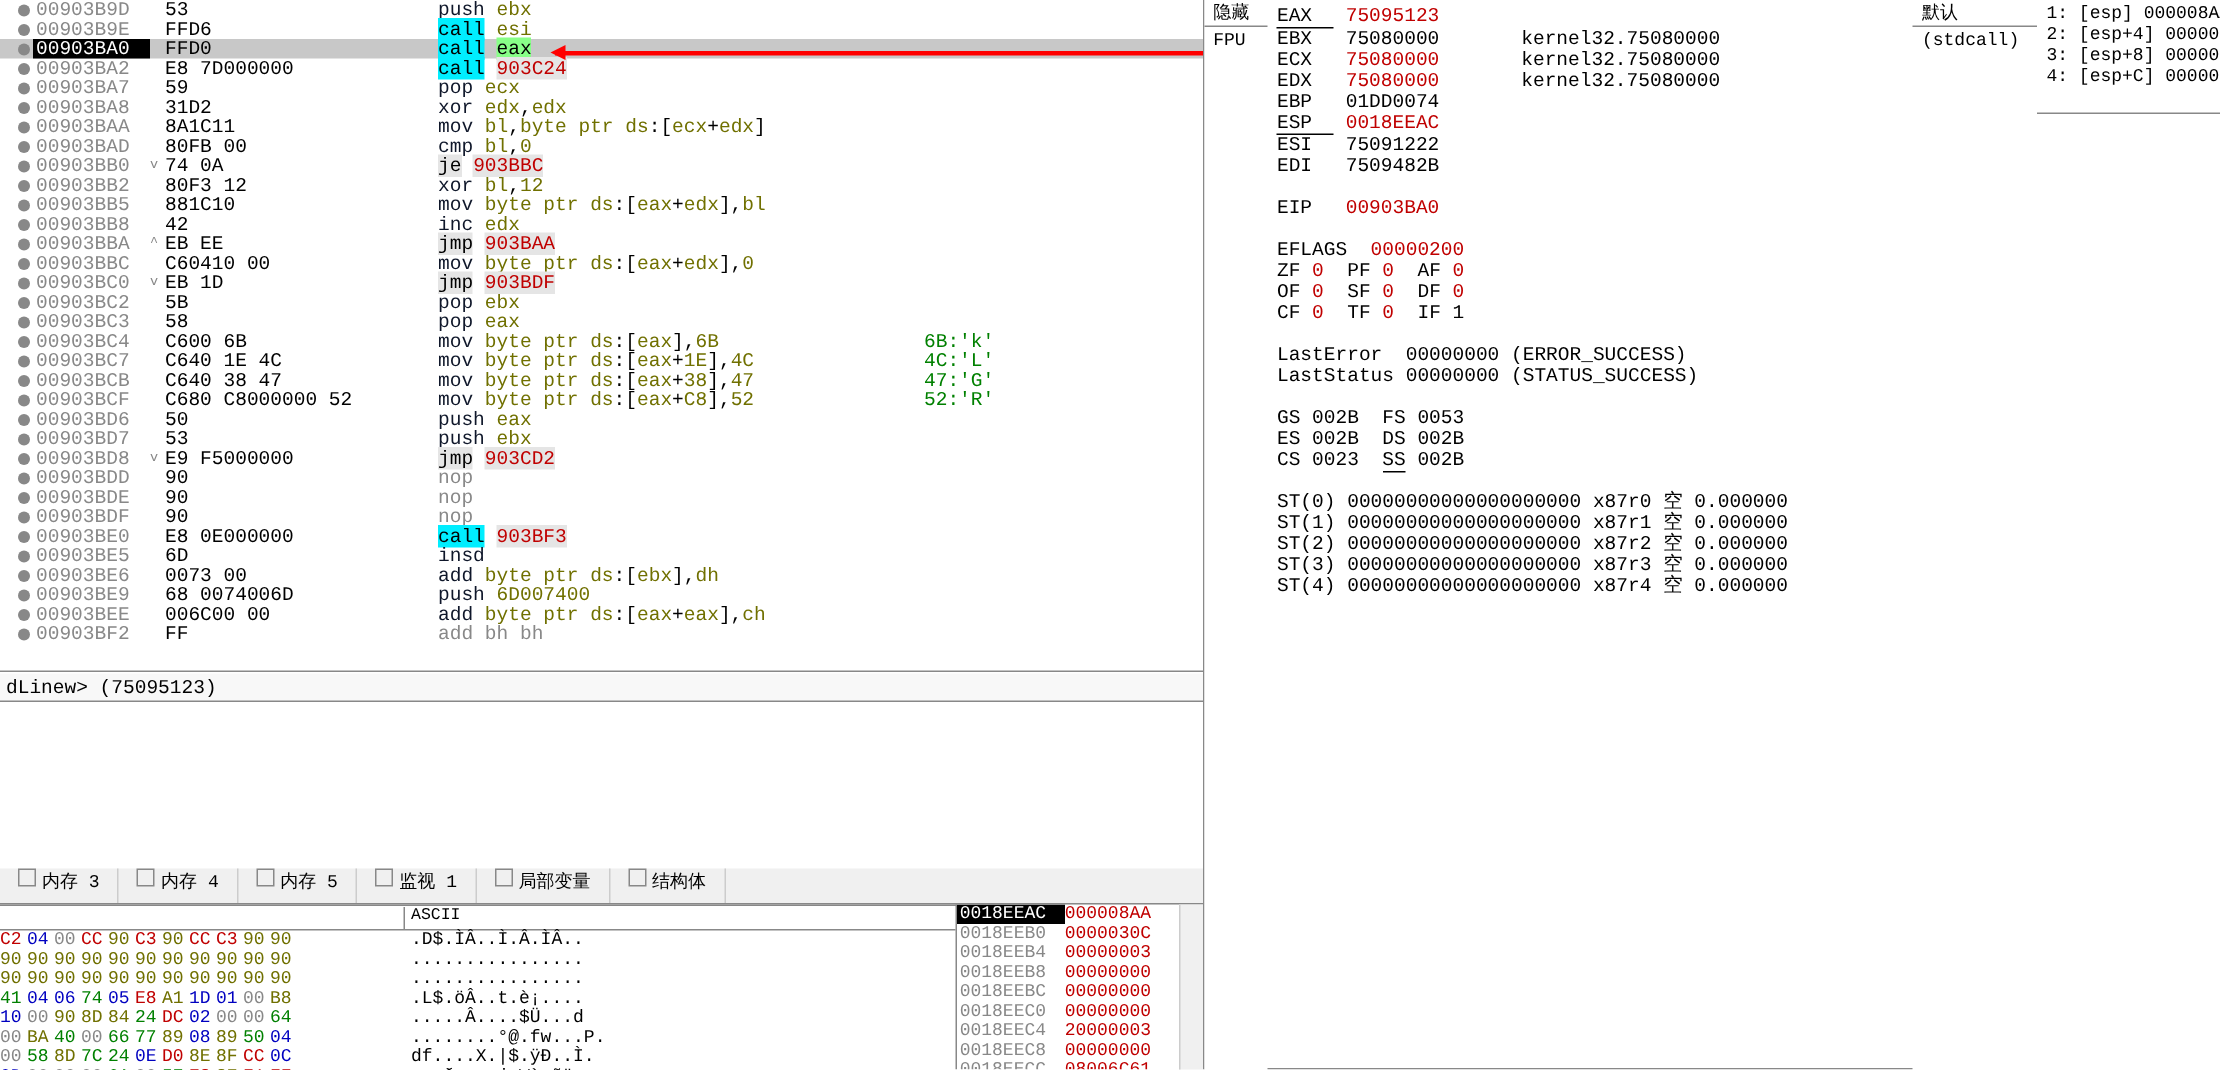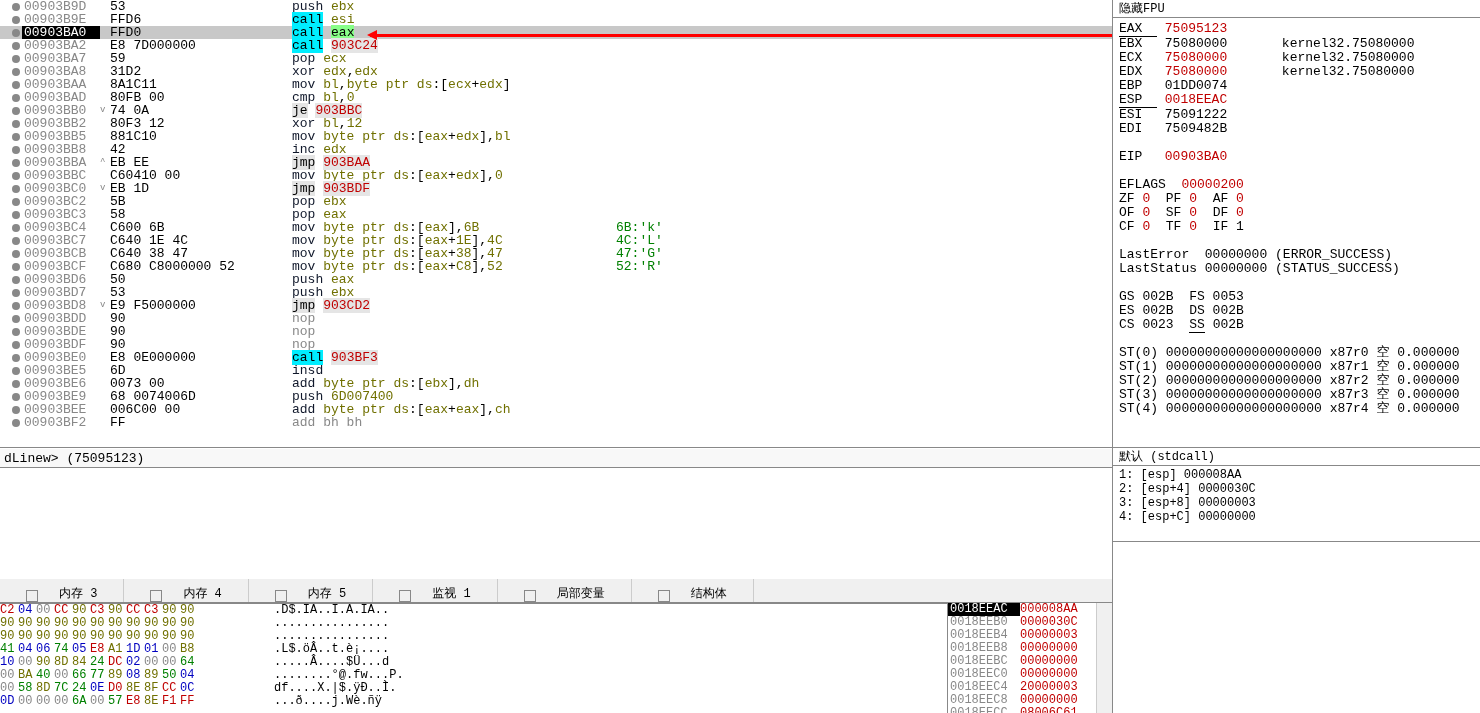--- a/index.html
+++ b/index.html
@@ -6,7 +6,7 @@
 html,body{width:1480px;height:713px;overflow:hidden;font-family:Consolas,'Courier New',monospace;font-size:13px;background:#fff}
 .main{display:flex;width:100%;height:100%}
 .left-pane{width:1113px;height:100%;display:flex;flex-direction:column;border-right:1px solid #888}
-.right-pane{flex:1;height:100%;display:flex;flex-direction:column;background:#fff}
+.right-pane{flex:1;height:100%;display:flex;flex-direction:row;background:#fff}
 
 .disasm{flex:0 0 448px;overflow-y:hidden;overflow-x:auto;border-bottom:1px solid #888;position:relative}
 .disasm-row{display:flex;height:13px;line-height:13px;white-space:pre}

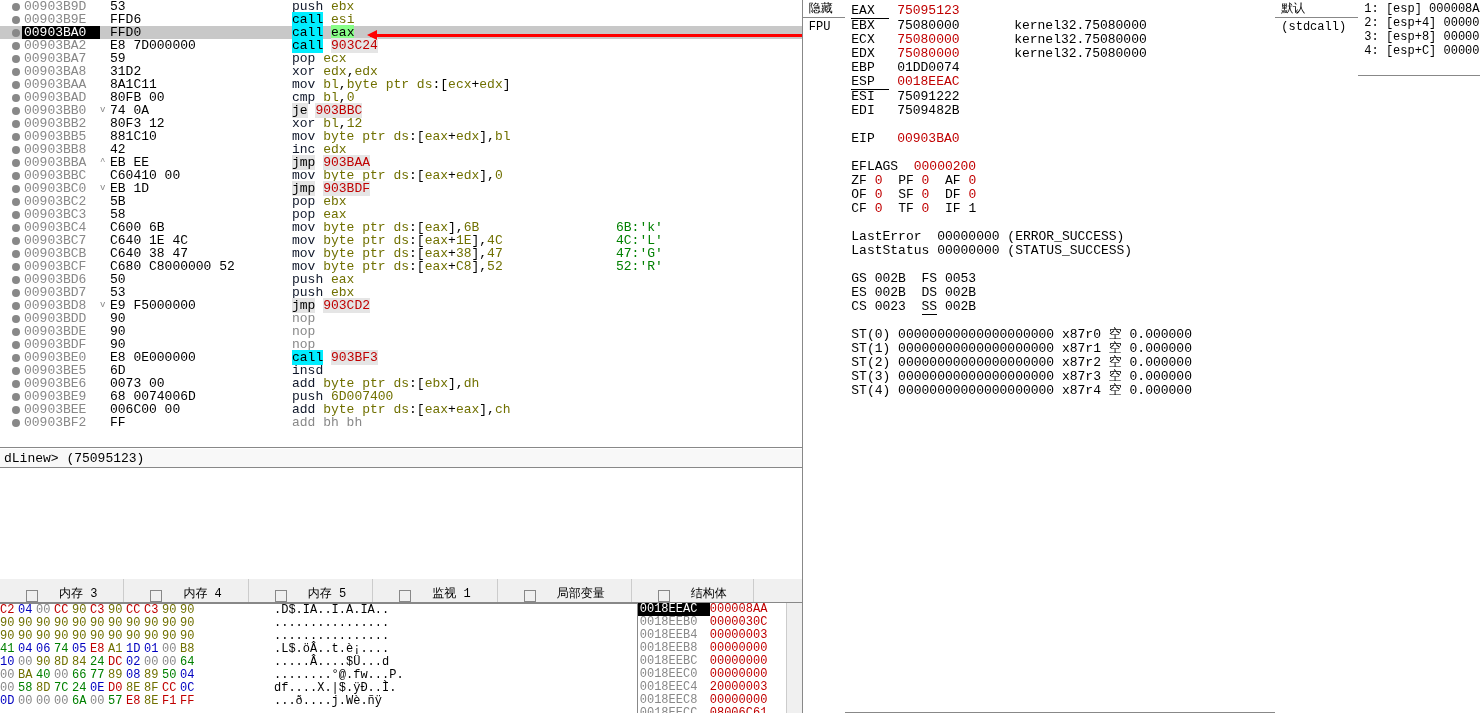--- a/index.html
+++ b/index.html
@@ -33,7 +33,7 @@
 .spacer{flex:1}
 
 .btabs{display:flex;height:24px;border-bottom:1px solid #888;background:#f0f0f0}
-.btab{display:flex;align-items:flex-end;padding:0 26px;border-right:1px solid #ccc;font-size:12px;gap:21px}
+.btab{display:flex;align-items:flex-start;padding:0 12px;border-right:1px solid #ccc;font-size:12px;gap:4px}
 .ticon{width:12px;height:12px;border:1px solid #888;display:inline-block}
 
 .bottom-area{display:flex;flex:1;min-height:0}

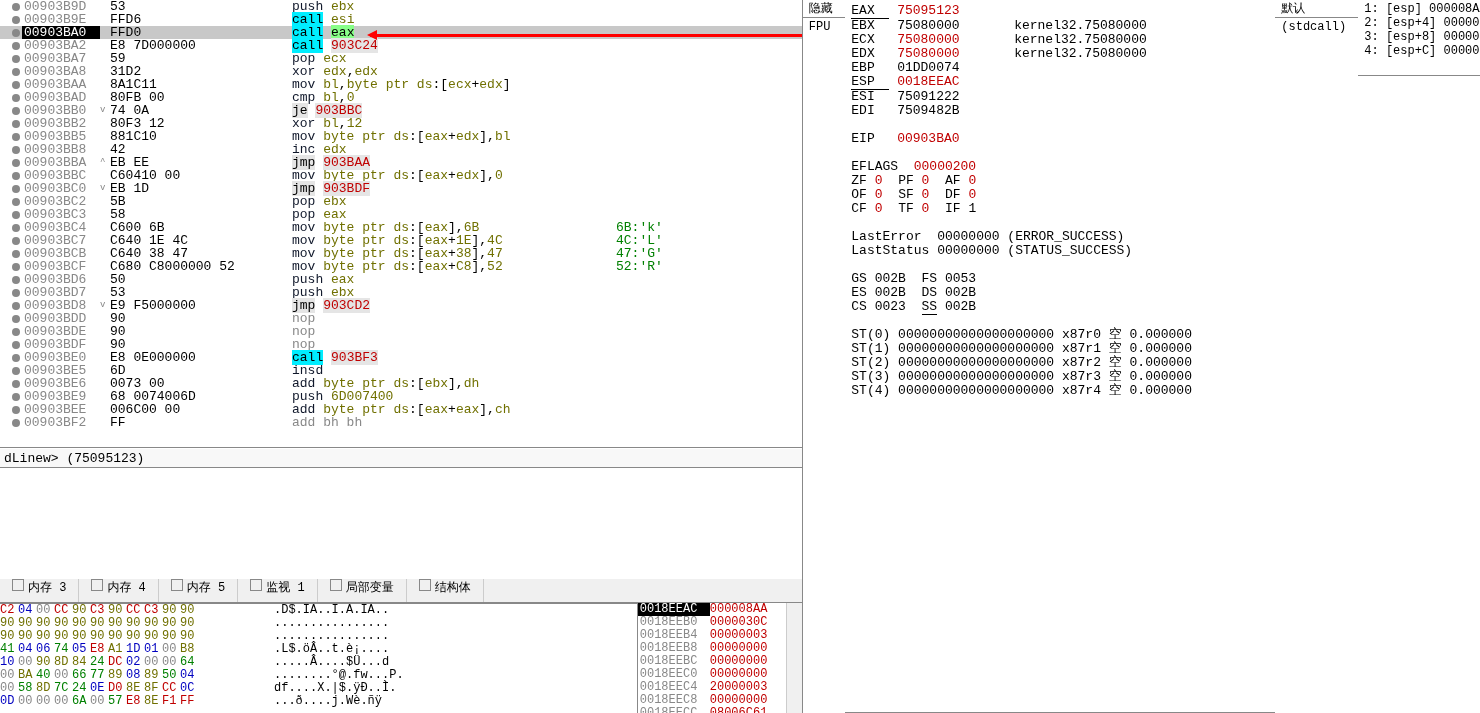--- a/index.html
+++ b/index.html
@@ -140,6 +140,10 @@
       </div>
     <div class="bottom-area">
       <div class="dump">
+        <div class="dump-hdr">
+            <div class="dh1"></div>
+            <div class="dh2">ASCII</div>
+          </div>
         <div id="dumprows">
             <div class="dump-row"><div style="width: 270px;"><span class="db c3">C2 </span><span class="db c1">04 </span><span class="db c00">00 </span><span class="db c3">CC </span><span class="db c4">90 </span><span class="db c3">C3 </span><span class="db c4">90 </span><span class="db c3">CC </span><span class="db c3">C3 </span><span class="db c4">90 </span><span class="db c4">90 </span></div><div class="ascii">.D$.ÌÂ..Ì.Â.ÌÂ..</div></div>
             <div class="dump-row"><div style="width: 270px;"><span class="db c4">90 </span><span class="db c4">90 </span><span class="db c4">90 </span><span class="db c4">90 </span><span class="db c4">90 </span><span class="db c4">90 </span><span class="db c4">90 </span><span class="db c4">90 </span><span class="db c4">90 </span><span class="db c4">90 </span><span class="db c4">90 </span></div><div class="ascii">................</div></div>

